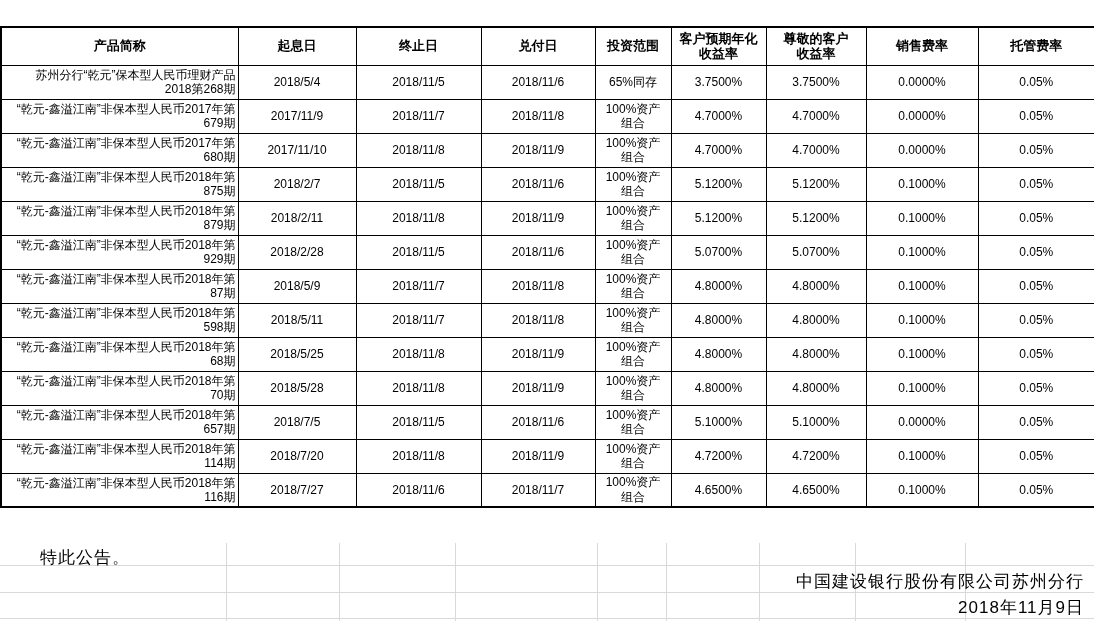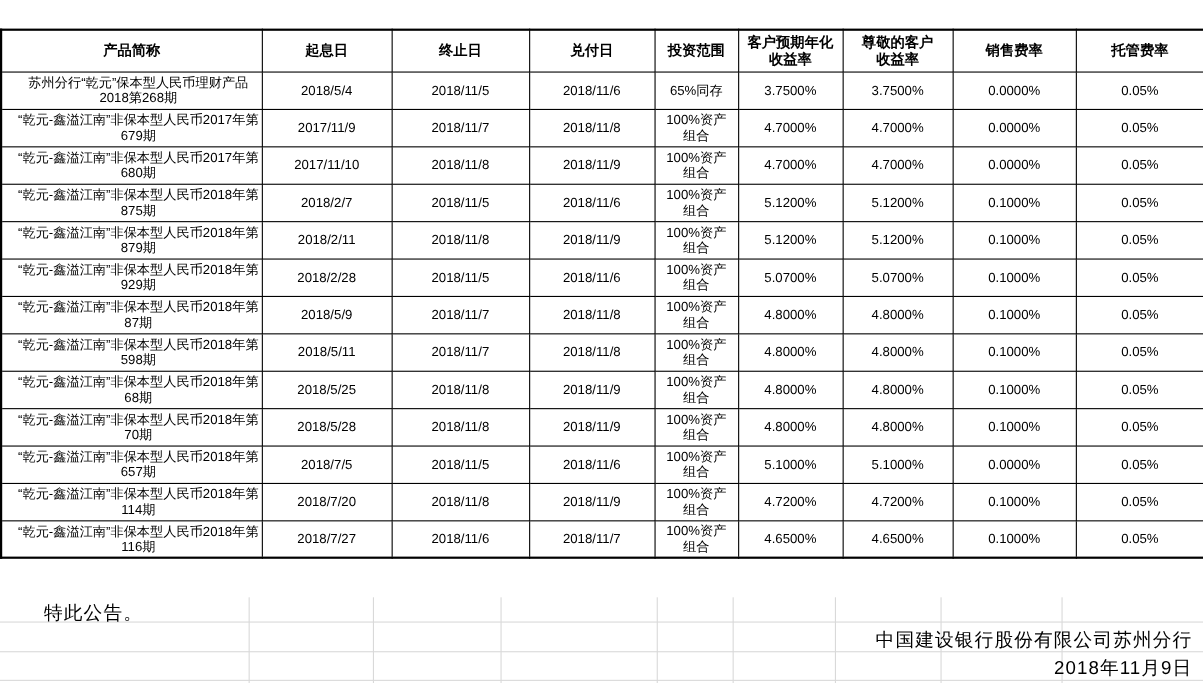--- a/index.html
+++ b/index.html
@@ -29,7 +29,7 @@
   tbody tr{height:34px;}
   th{font-size:13px;font-weight:bold;white-space:pre-line;line-height:1.2;}
   td{font-size:12px;line-height:1.2;}
-  td.c0{text-align:center;line-height:1.18;padding-left:14px;}
+  td.c0{text-align:right;line-height:1.18;padding-left:14px;}
   td.c4{white-space:pre-line;}
   
   .grid-h{position:absolute;left:0;width:1094px;height:1px;background:#d9d9d9;z-index:0;}

